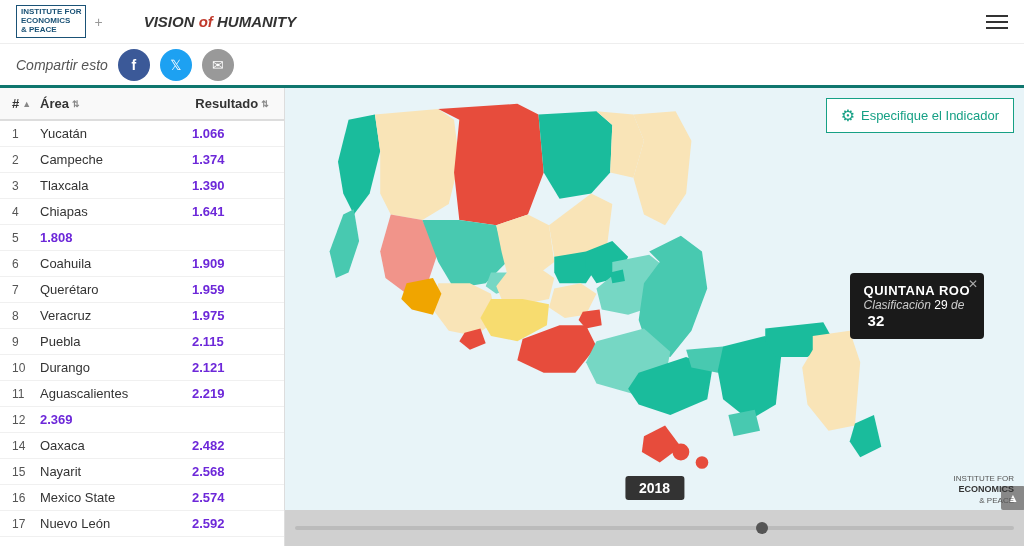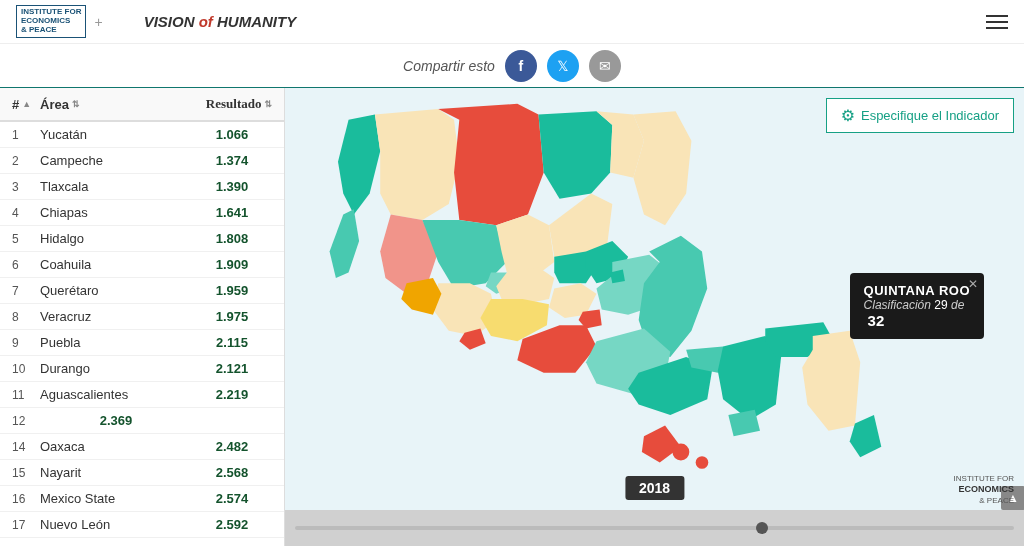--- a/index.html
+++ b/index.html
@@ -26,9 +26,8 @@
       align-items: center;
       padding: 8px 16px;
       gap: 10px;
-      border-bottom: 1px solid #0f766e;
+      border-bottom: 3px solid #0f766e;
       height: 44px;
-      justify-content: center;
     }
     .share-label { font-style: italic; color: #555; font-size: 14px; }
     .share-btn {

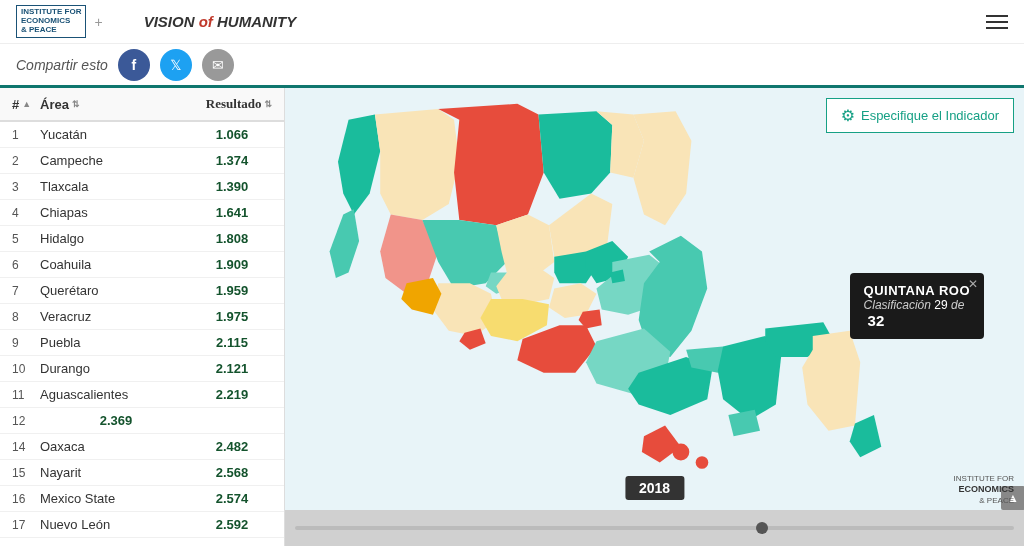--- a/index.html
+++ b/index.html
@@ -260,7 +260,7 @@
         <span>Área</span>
         <span class="sort-icon">⇅</span>
       </div>
-      <div class="th" style="justify-content:flex-end;font-family:Liberation Serif, serif;">
+      <div class="th" style="justify-content:center;">
         <span>Resultado</span>
         <span class="sort-icon">⇅</span>
       </div>

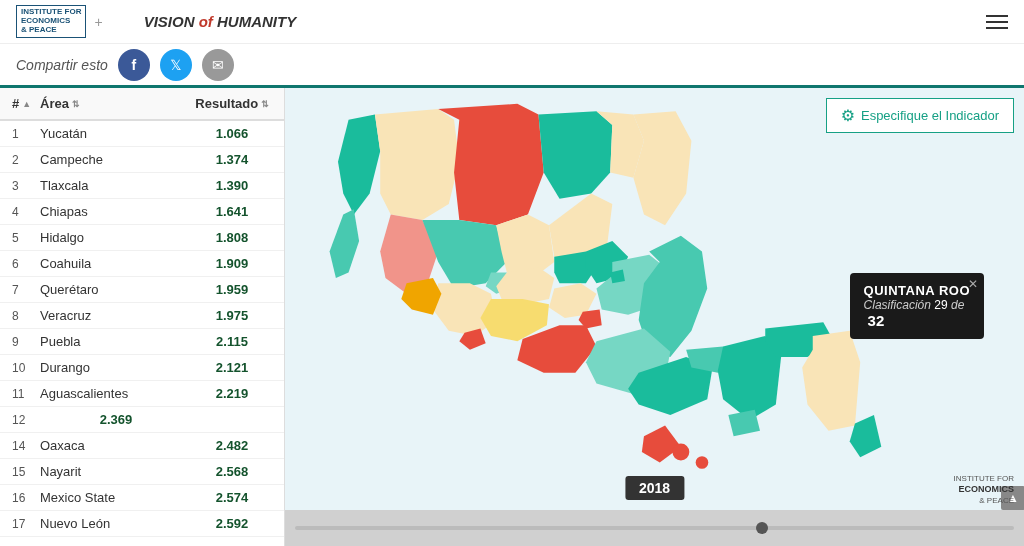--- a/index.html
+++ b/index.html
@@ -80,7 +80,7 @@
     }
     .row-num { font-size: 12px; color: #555; }
     .row-area { font-size: 13px; color: #333; }
-    .row-result { font-size: 13px; color: #14532d; font-weight: bold; text-align: center; }
+    .row-result { font-size: 13px; color: #6d28d9; font-weight: bold; text-align: left; }
 
     
     .right-panel {

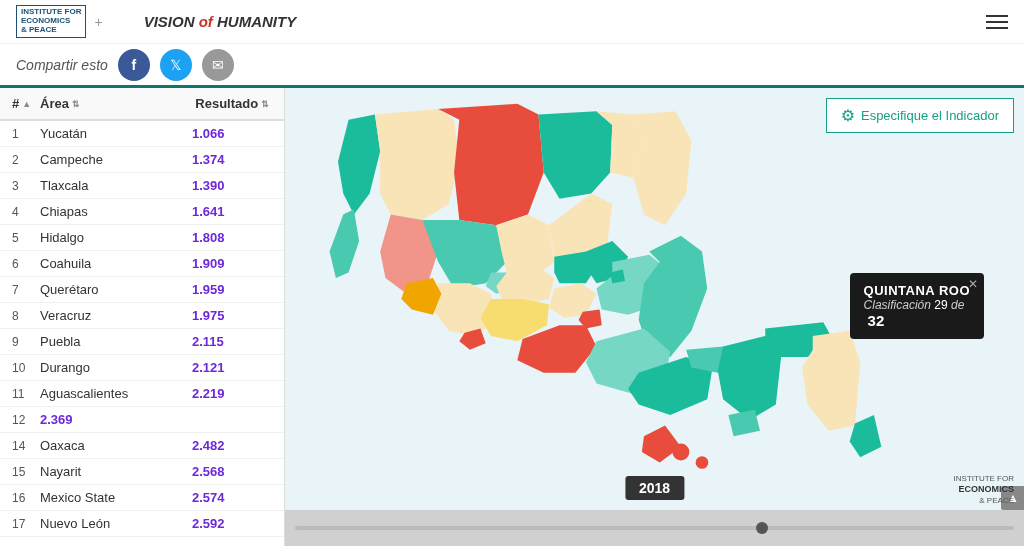--- a/index.html
+++ b/index.html
@@ -289,7 +289,6 @@
     </div>
         <div class="table-row">
       <span class="row-num">5</span>
-      <span class="row-area">Hidalgo</span>
       <span class="row-result">1.808</span>
     </div>
         <div class="table-row">

